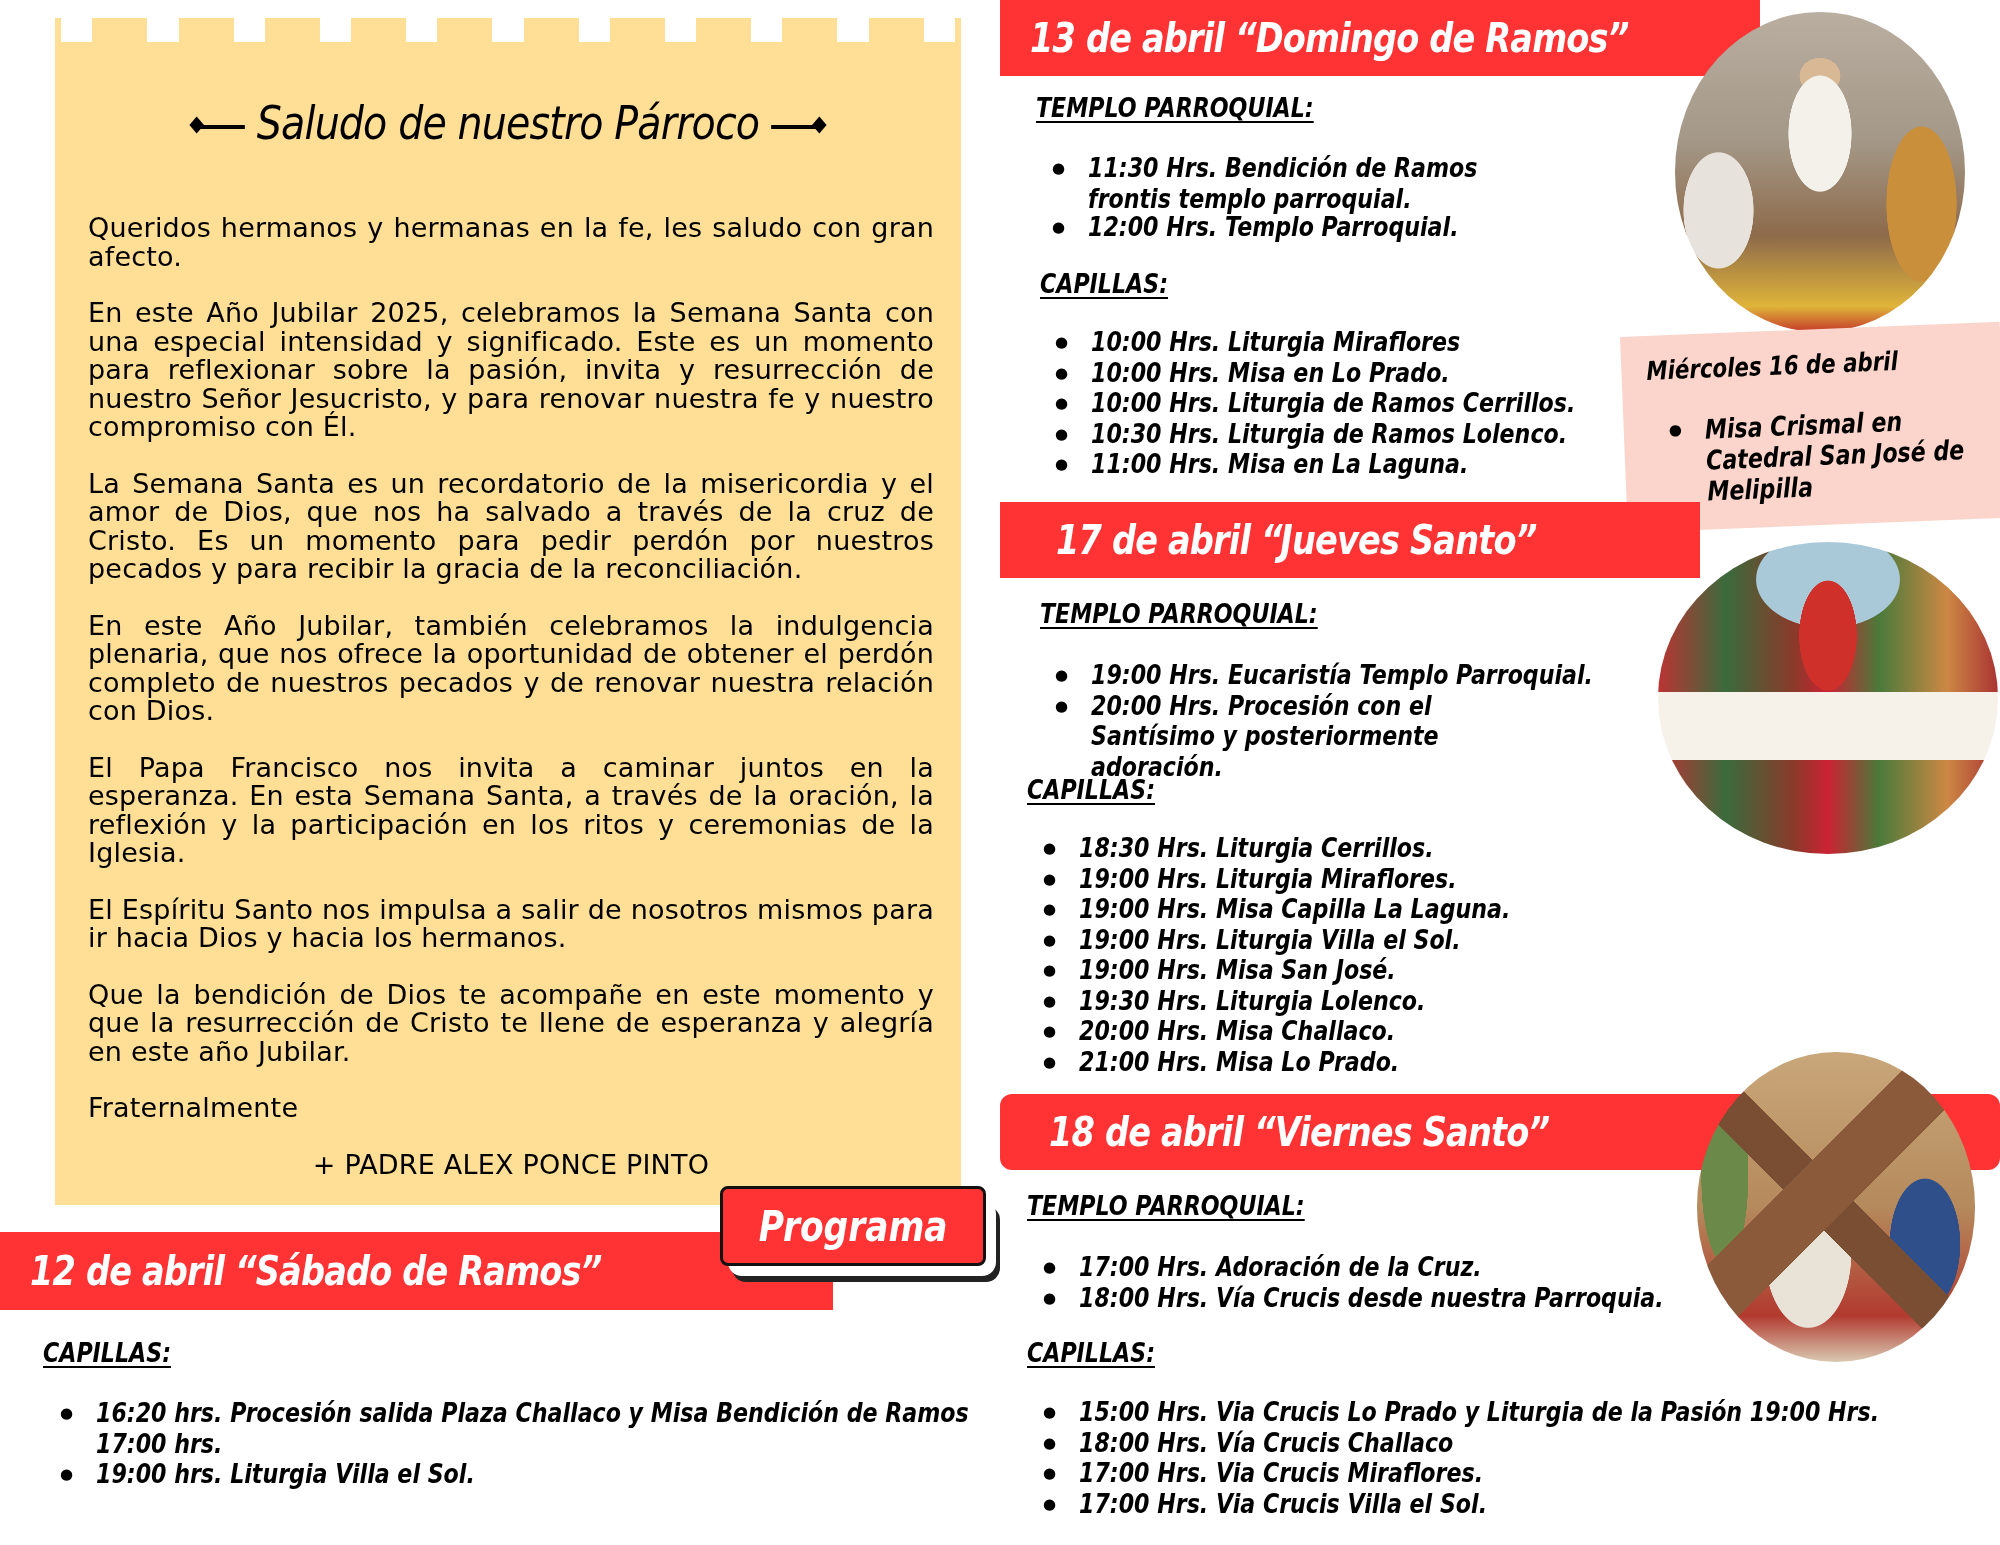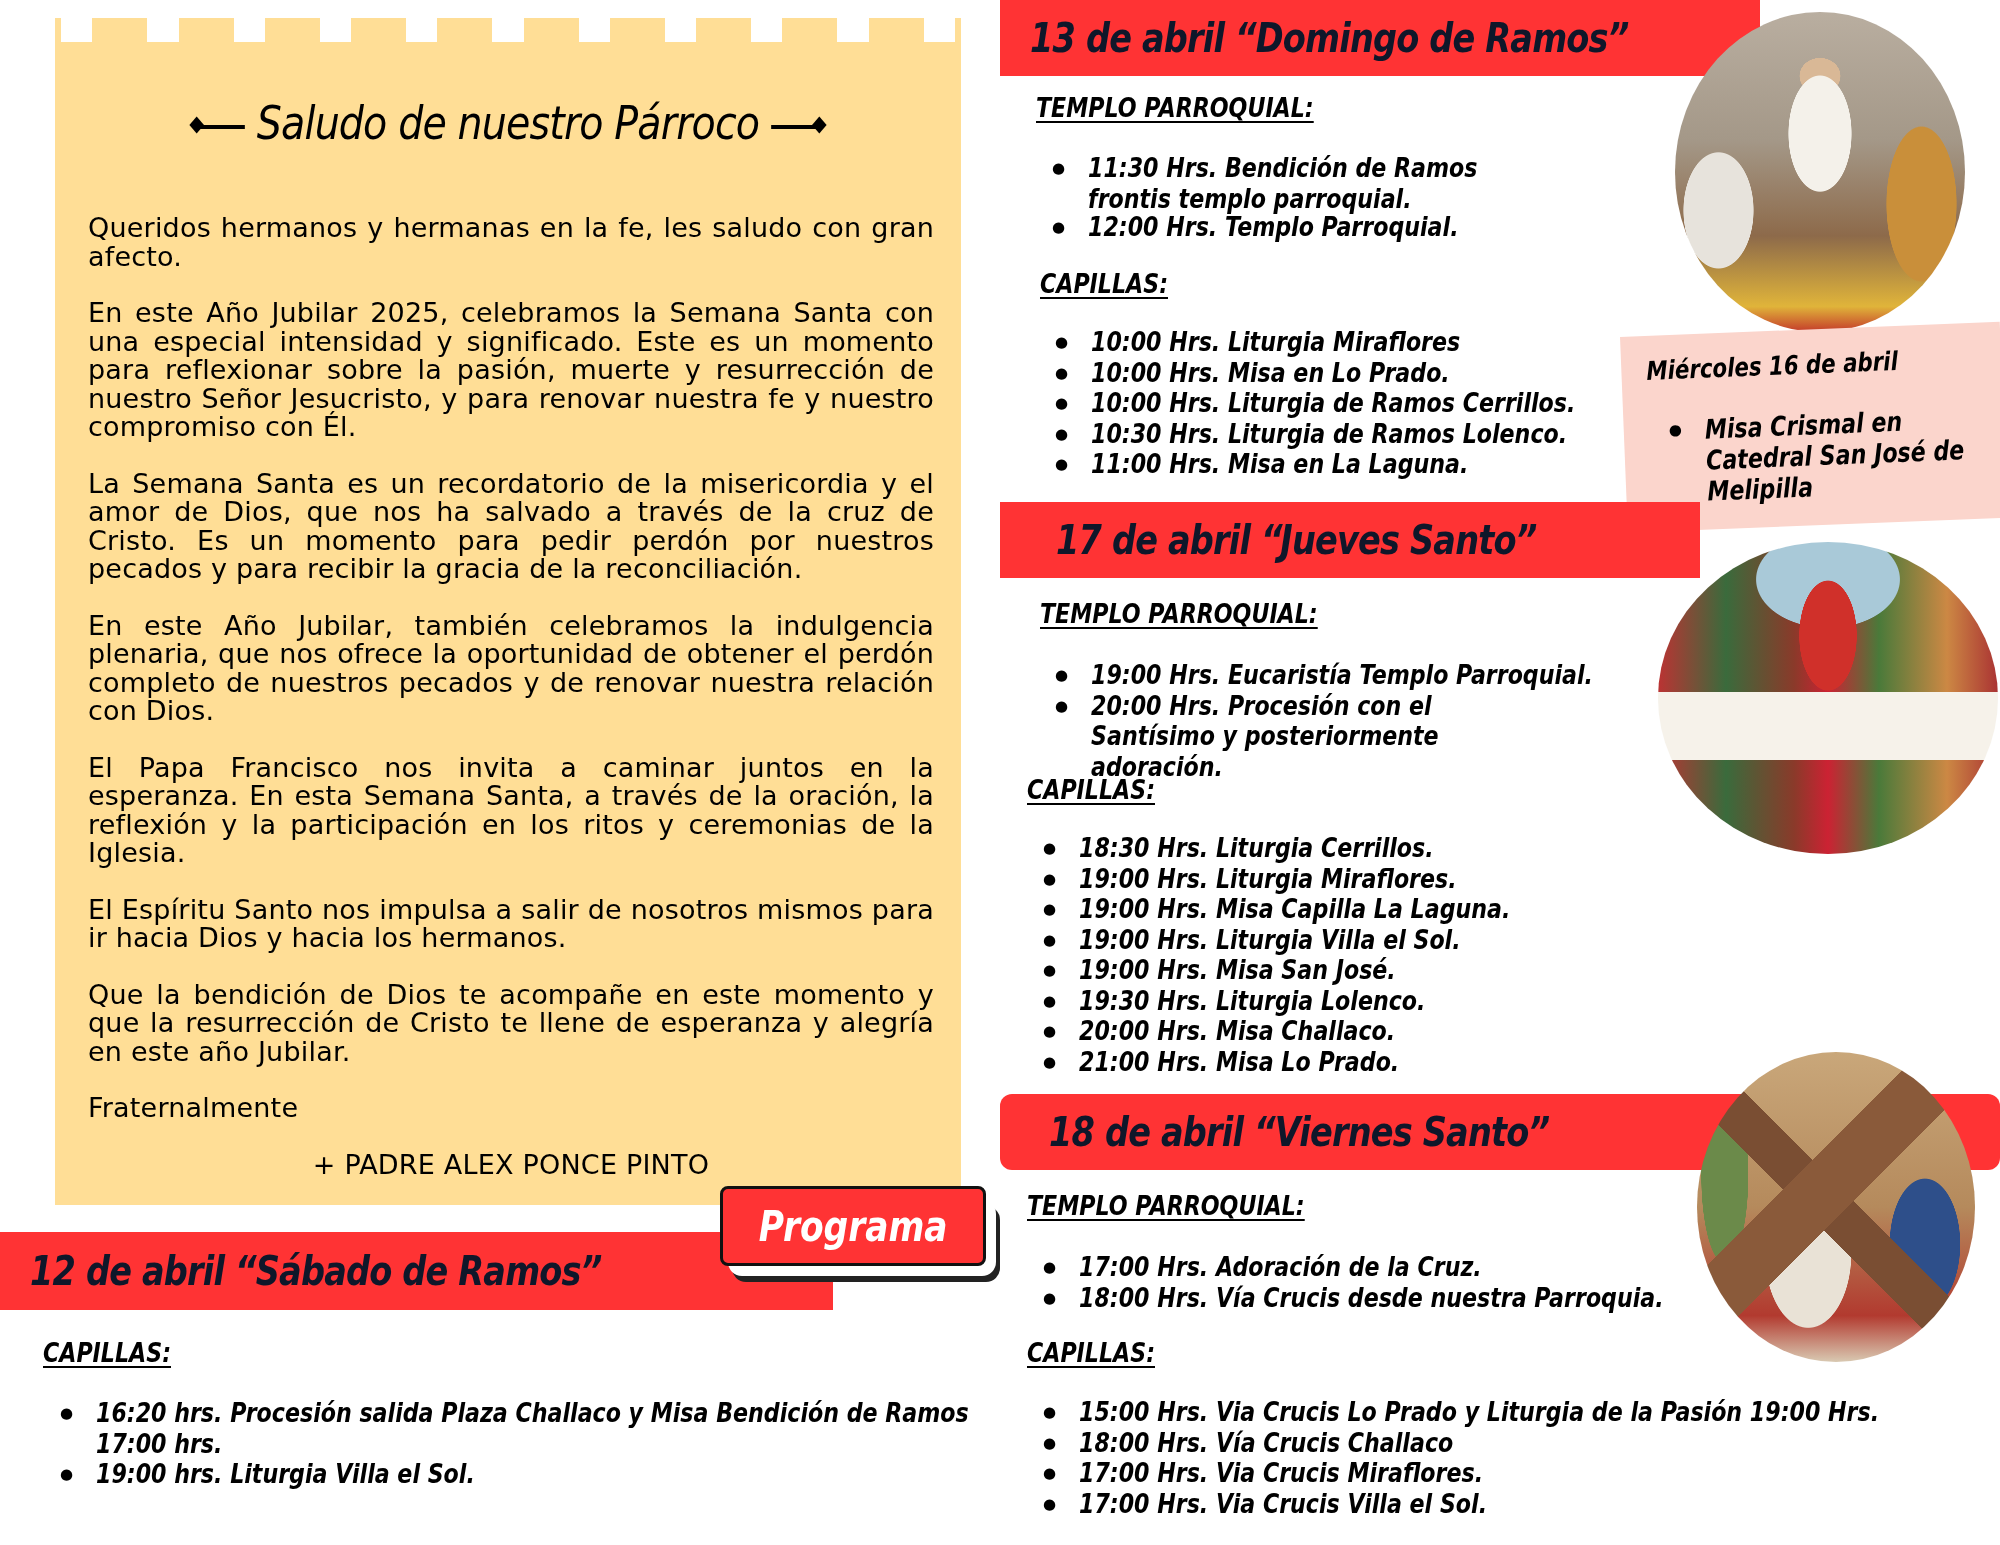--- a/index.html
+++ b/index.html
@@ -38,7 +38,7 @@
 
   
   .bar {
-    position: absolute; background: #ff3334; color: #0f172a;
+    position: absolute; background: #ff3334; color: #ffffff;
     font-family: "DejaVu Sans", sans-serif; font-style: italic; font-weight: bold;
     font-size: 40px; line-height: 1; padding-left: 30px; display: flex; align-items: center;
     letter-spacing: -1px;

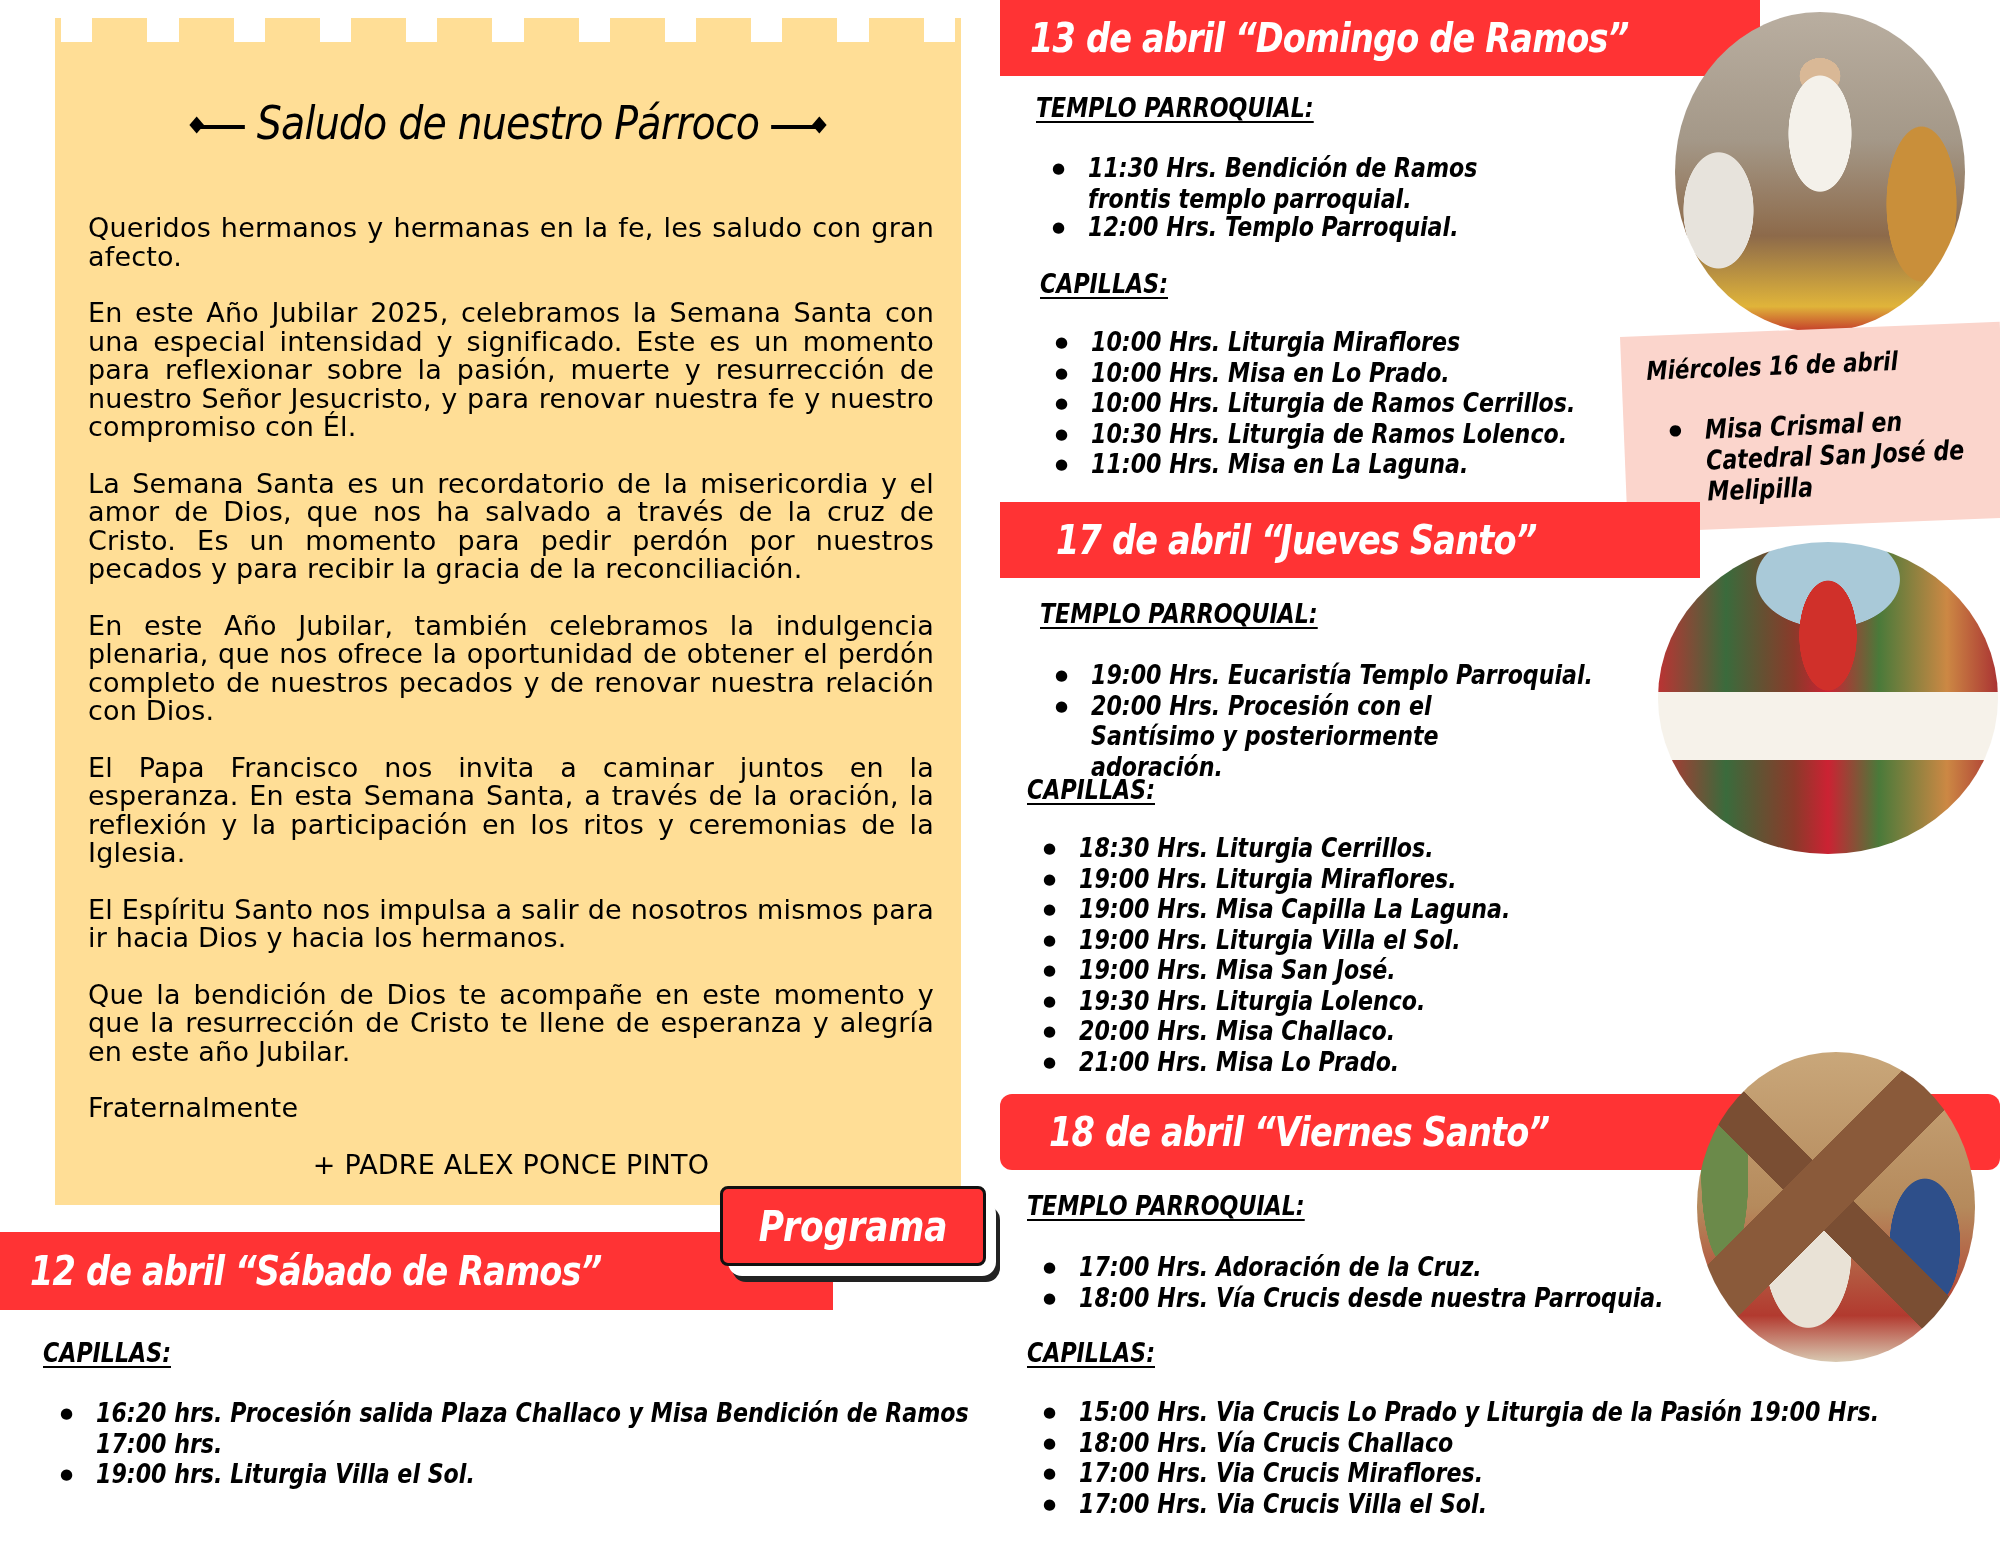--- a/index.html
+++ b/index.html
@@ -150,7 +150,7 @@
   </div>
   <div class="letter-body">
     <p>Queridos hermanos y hermanas en la fe, les saludo con gran afecto.</p>
-    <p>En este Año Jubilar 2025, celebramos la Semana Santa con una especial intensidad y significado. Este es un momento para reflexionar sobre la pasión, muerte y resurrección de nuestro Señor Jesucristo, y para renovar nuestra fe y nuestro compromiso con Él.</p>
+    <p>En este Año Jubilar 2025, celebramos la Semana Santa con una especial intensidad y significado. Este es un momento para reflexionar sobre la pasión, invita y resurrección de nuestro Señor Jesucristo, y para renovar nuestra fe y nuestro compromiso con Él.</p>
     <p>La Semana Santa es un recordatorio de la misericordia y el amor de Dios, que nos ha salvado a través de la cruz de Cristo. Es un momento para pedir perdón por nuestros pecados y para recibir la gracia de la reconciliación.</p>
     <p>En este Año Jubilar, también celebramos la indulgencia plenaria, que nos ofrece la oportunidad de obtener el perdón completo de nuestros pecados y de renovar nuestra relación con Dios.</p>
     <p>El Papa Francisco nos invita a caminar juntos en la esperanza. En esta Semana Santa, a través de la oración, la reflexión y la participación en los ritos y ceremonias de la Iglesia.</p>

